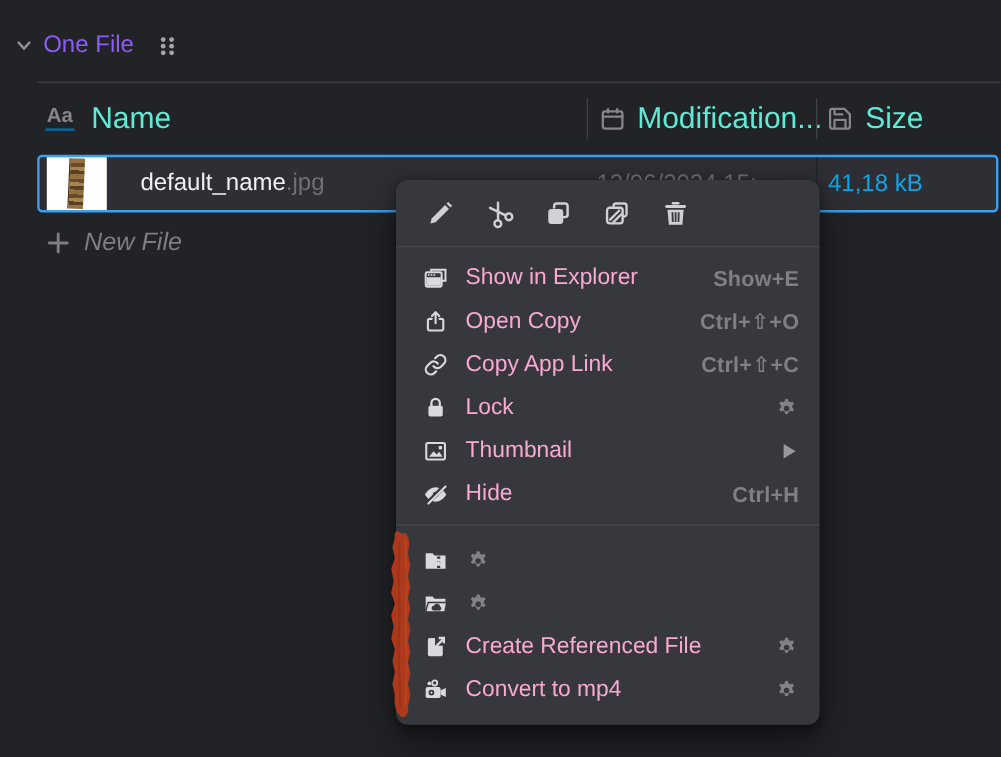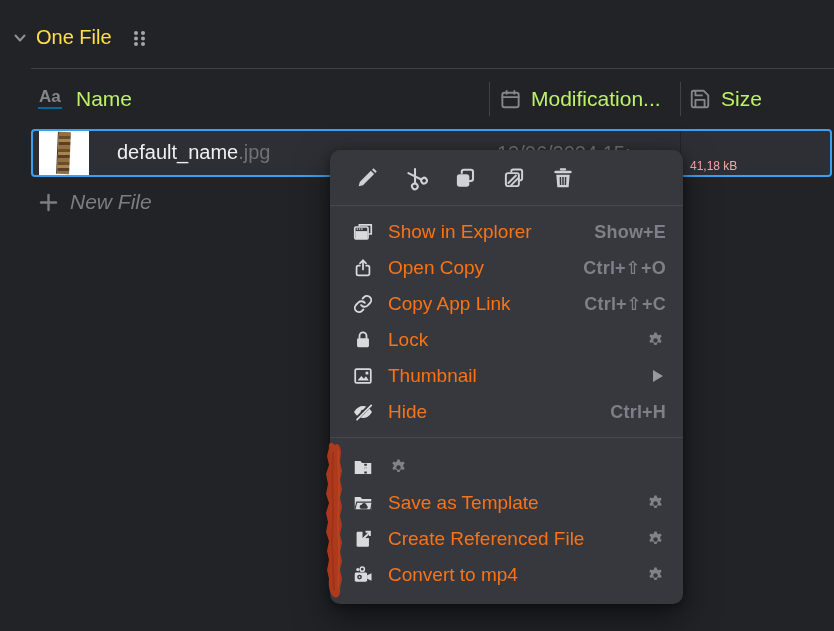--- a/index.html
+++ b/index.html
@@ -14,7 +14,7 @@
 
   
   .sec-chevron { position:absolute; left:11px; top:29px; color:#8f9196; cursor:pointer; }
-  .sec-title   { position:absolute; left:36px; top:26px; font-size:20px; color:#fde047; }
+  .sec-title   { position:absolute; left:36px; top:26px; font-size:20px; color:#8b5cf6; }
   .sec-drag    { position:absolute; left:130px; top:28px; color:#a4a6ab; cursor:grab; }
 
   .hdr-divider { position:absolute; left:31px; right:0; top:68px; height:1px; background:#414247; }

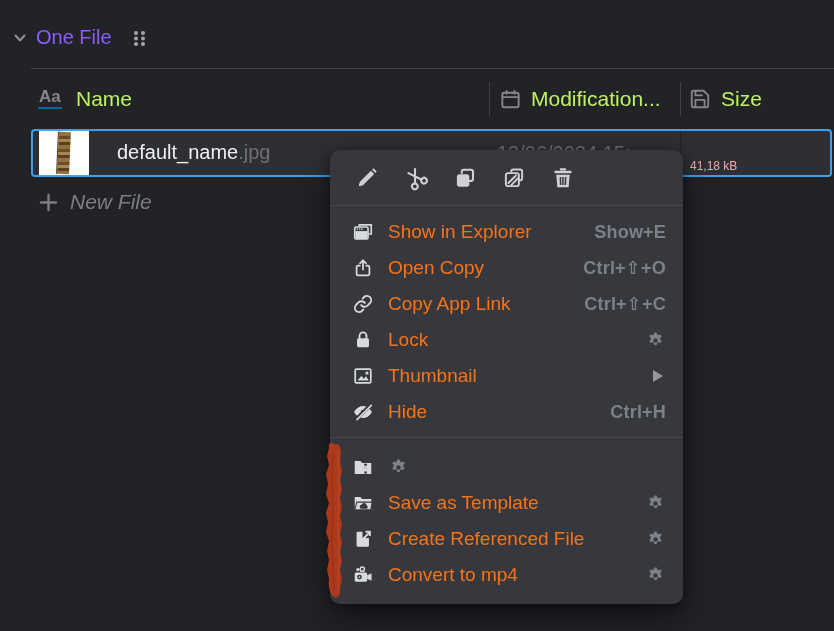--- a/index.html
+++ b/index.html
@@ -20,7 +20,7 @@
   .hdr-divider { position:absolute; left:31px; right:0; top:68px; height:1px; background:#414247; }
 
   
-  .th { color:#bef264; font-size:21px; position:absolute; top:87px; line-height:24px; }
+  .th { color:#5eead4; font-size:25px; position:absolute; top:87px; line-height:24px; }
   .aa-icon { position:absolute; left:38px; top:88px; font-size:17px; font-weight:700; color:#84868c;
              border-bottom:2px solid #0369a1; padding:0 1px 1px 1px; line-height:18px; }
   .col-sep { position:absolute; top:82px; width:1px; height:34px; background:#414247; }

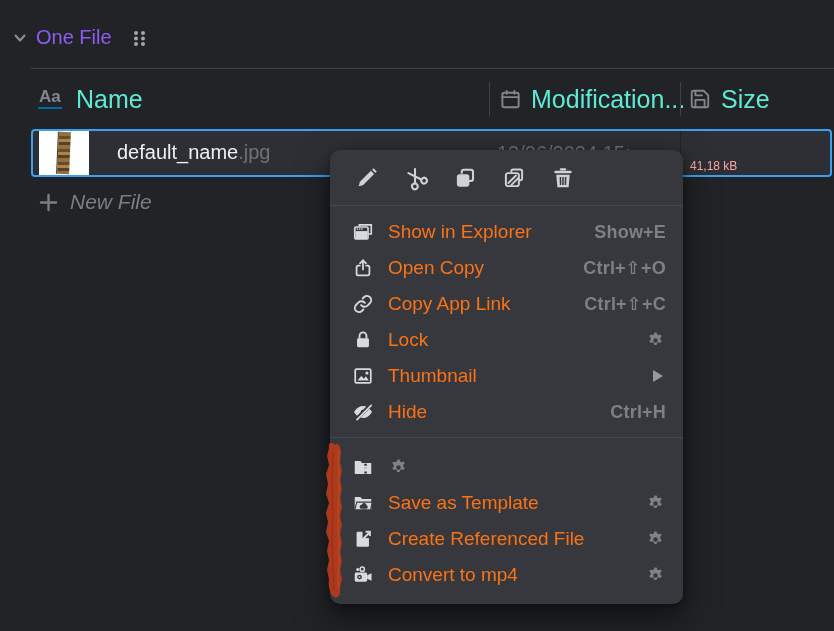--- a/index.html
+++ b/index.html
@@ -41,7 +41,7 @@
   .file-ext  { color:#6f7176; }
   .file-date { position:absolute; left:464px; top:11px; font-size:20px; color:#6f7176; white-space:nowrap; }
   .row-colsep{ position:absolute; left:647px; top:0; width:1px; height:44px; background:#222327; }
-  .file-size { position:absolute; left:657px; top:11px; font-size:12px; color:#fca5a5; white-space:nowrap;margin-top:17px; }
+  .file-size { position:absolute; left:657px; top:11px; font-size:20px; color:#0ea5e9; white-space:nowrap; }
 
   
   .newfile-icon { position:absolute; left:38px; top:192px; color:#7c7e84; cursor:pointer; }

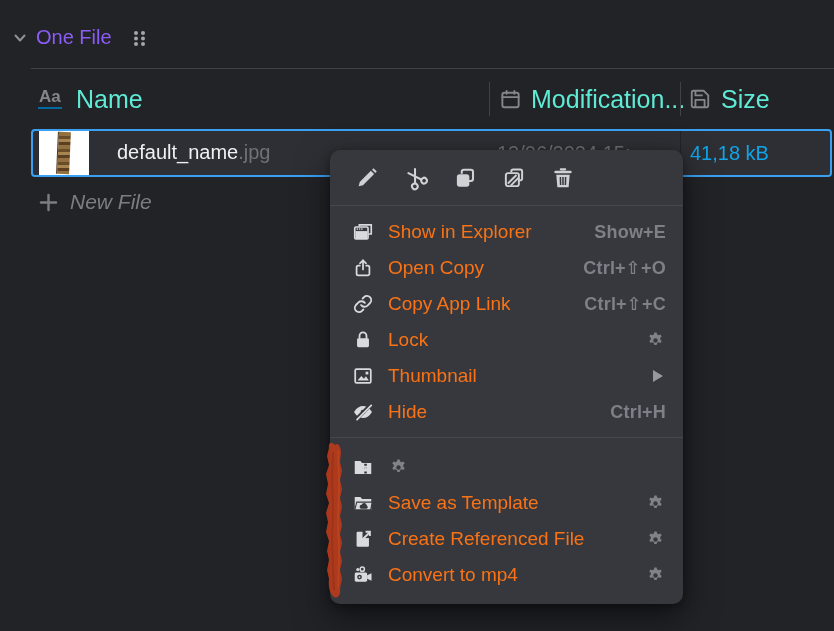--- a/index.html
+++ b/index.html
@@ -59,7 +59,7 @@
   .menu-list { padding-top:8px; }
   .menu-item { height:36px; display:flex; align-items:center; padding:0 17px 0 22px; cursor:pointer; }
   .mi-icon { width:22px; height:22px; margin-right:14px; color:#d8dade; flex:none; }
-  .mi-label { flex:1; font-size:19px; color:#f97316; white-space:nowrap; }
+  .mi-label { flex:1; font-size:19px; color:#f9a8d4; white-space:nowrap; }
   .mi-shortcut { font-size:18px; font-weight:700; color:#7e8087; letter-spacing:.2px; white-space:nowrap; }
   .mi-gear { width:21px; height:21px; color:#808289; cursor:pointer; }
   .mi-sub { width:0; height:0; border-left:10px solid #96989d; border-top:6px solid transparent;

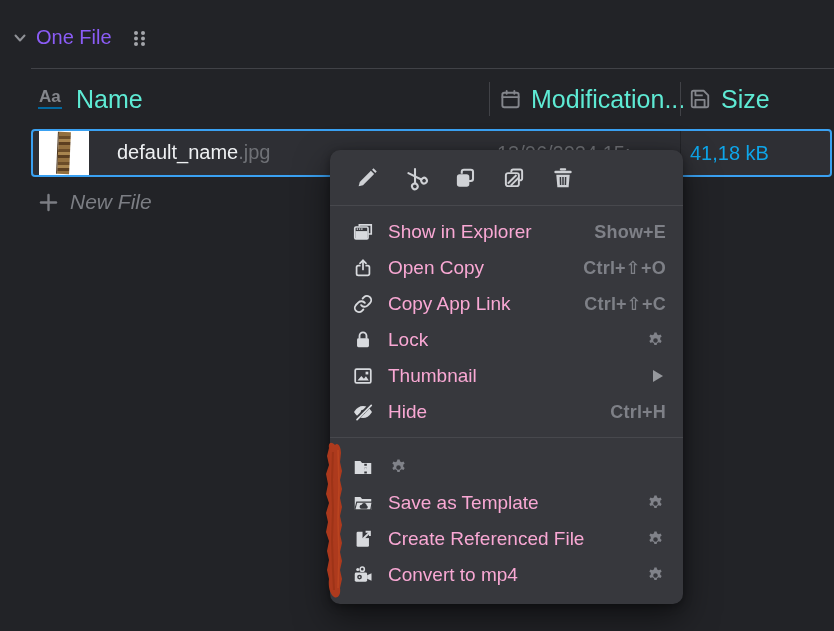--- a/index.html
+++ b/index.html
@@ -287,7 +287,6 @@
               <path d="M10.3 18.2a2.1 2.1 0 0 1 .2-4.2 2.9 2.9 0 0 1 5.6.6 1.9 1.9 0 0 1-.4 3.6z" fill="#37383d"></path>
             </svg>
         </span>
-        <span class="mi-label">Save as Template</span>
         <span class="mi-gear">
           <svg viewBox="0 0 24 24" fill="currentColor">
               <path fill-rule="evenodd" clip-rule="evenodd" d="M10.7 2.8h2.6l.5 2.2c.67.23 1.3.57 1.85 1l2.1-.85 1.3 2.25-1.65 1.5a6.8 6.8 0 0 1 0 2.2l1.65 1.5-1.3 2.25-2.1-.85c-.55.43-1.18.77-1.85 1l-.5 2.2h-2.6l-.5-2.2a6.6 6.6 0 0 1-1.85-1l-2.1.85-1.3-2.25 1.65-1.5a6.8 6.8 0 0 1 0-2.2L4.95 7.4l1.3-2.25 2.1.85a6.6 6.6 0 0 1 1.85-1l.5-2.2zM12 14.6a2.6 2.6 0 1 0 0-5.2 2.6 2.6 0 0 0 0 5.2z"></path>

